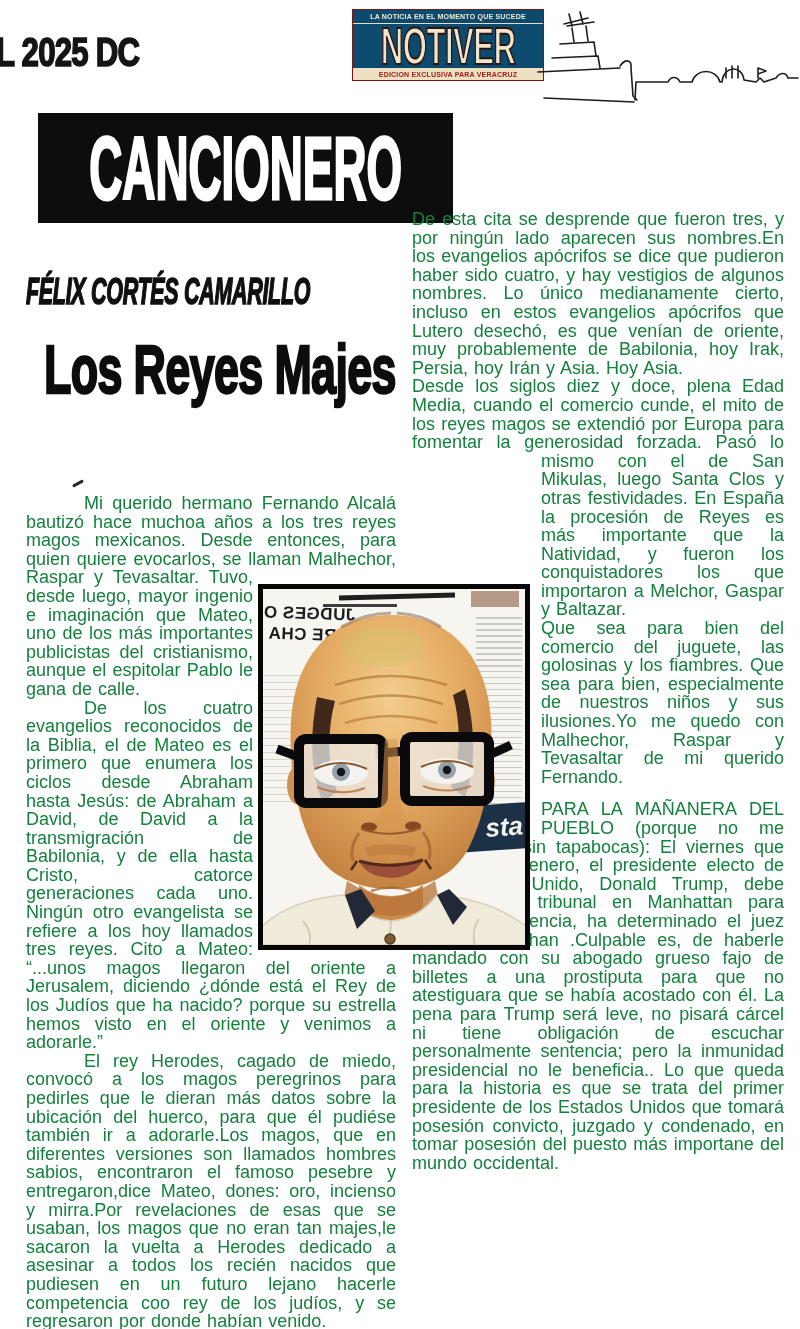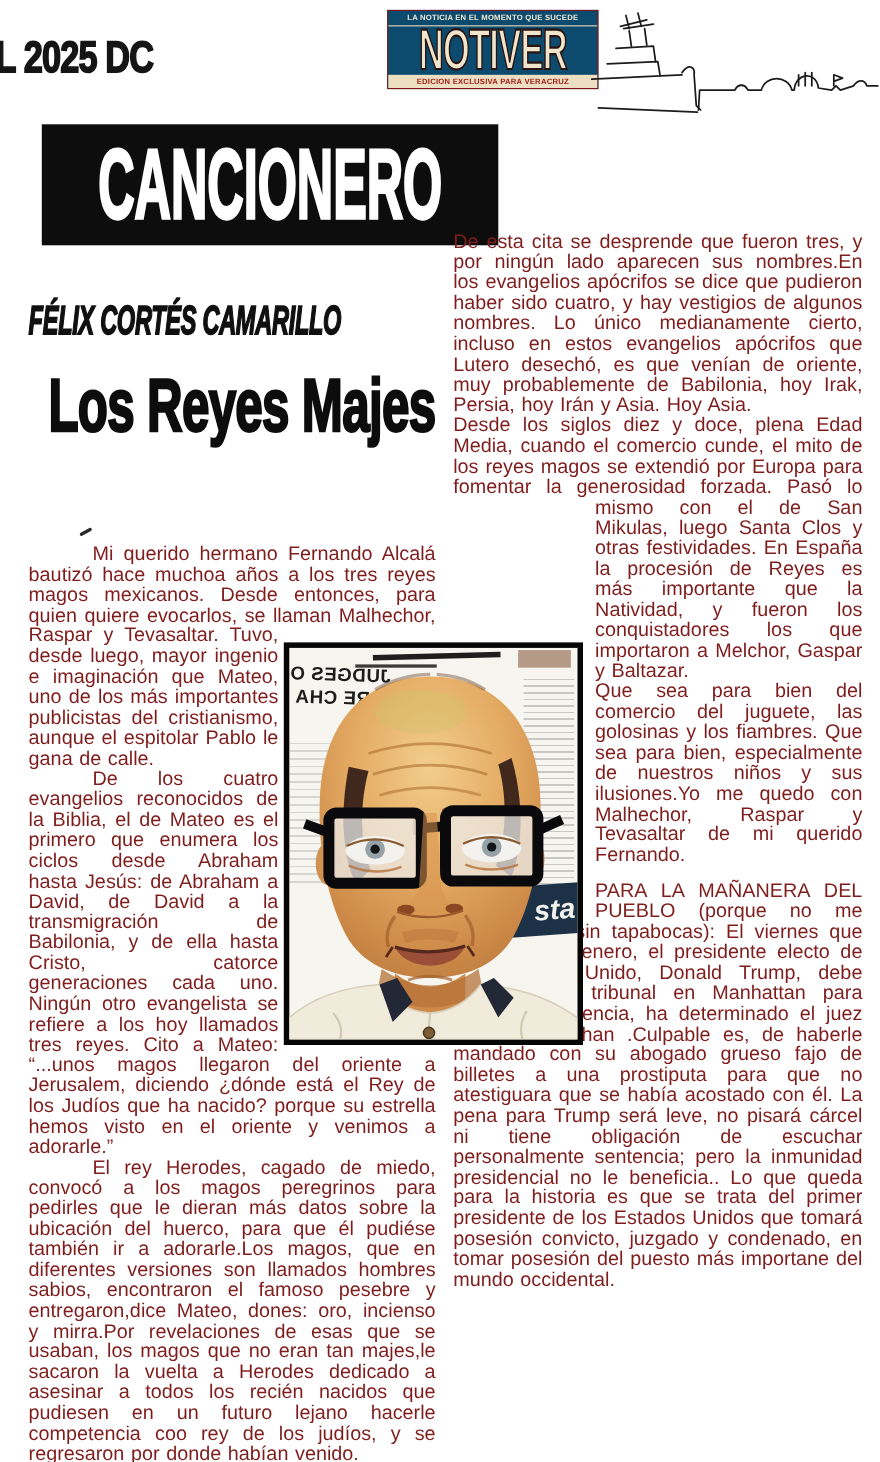--- a/index.html
+++ b/index.html
@@ -41,7 +41,7 @@
 
   
   .col{position:absolute;font-size:18px;line-height:18.6px;text-align:justify;
-    color:#7f1d1d;hyphens:auto;-webkit-hyphens:auto;word-spacing:1px;}
+    color:#15803d;hyphens:auto;-webkit-hyphens:auto;word-spacing:1px;}
   .col p{margin:0;}
   .col-left{left:26px;top:494px;width:370px;}
   .col-right{left:412px;top:210px;width:372px;}

